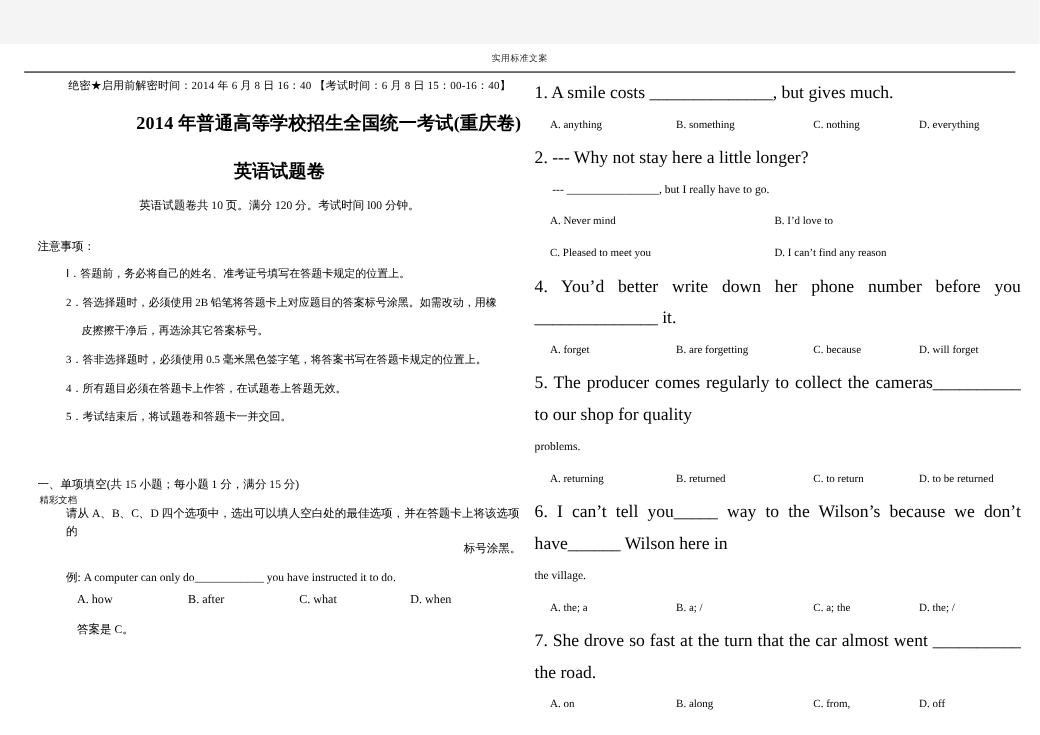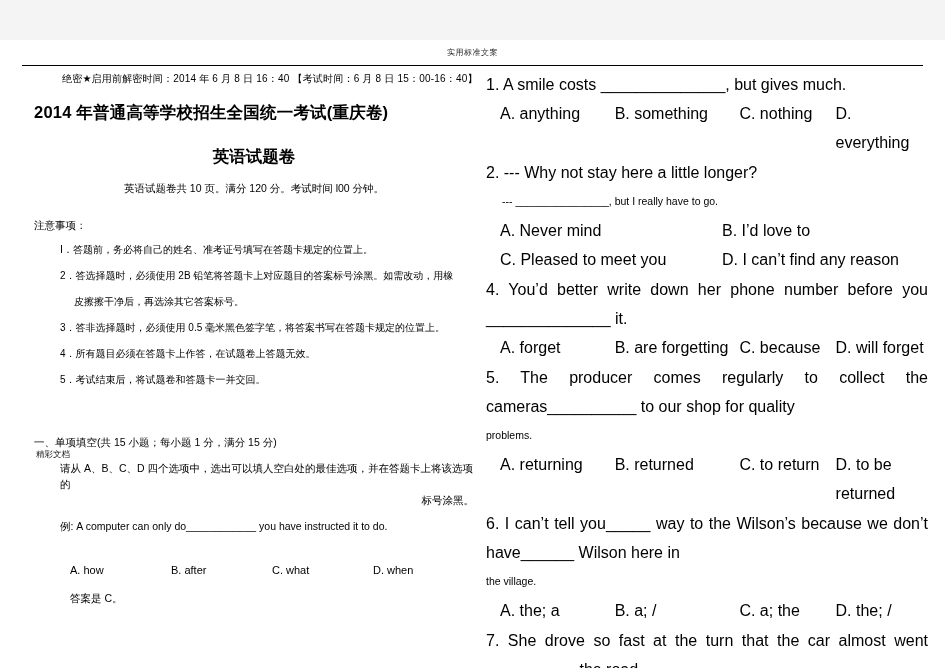--- a/index.html
+++ b/index.html
@@ -20,6 +20,7 @@
     width: 945px;
     height: 480px;
     box-sizing: border-box;
+    font-family: Liberation Serif, serif;
   }
 
   

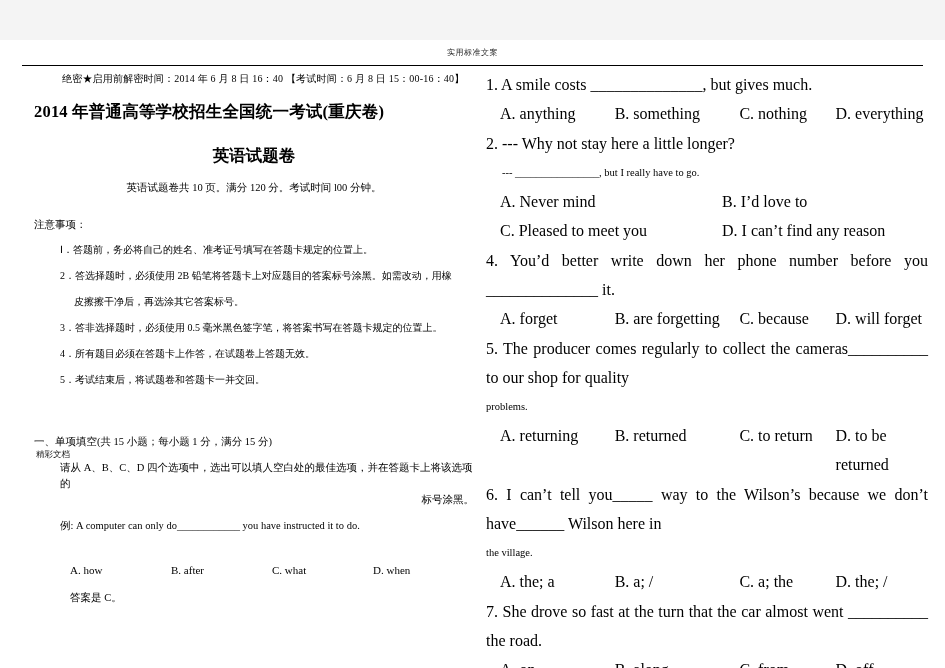--- a/index.html
+++ b/index.html
@@ -86,7 +86,7 @@
     margin-left: 22px;
   }
   .doc-title {
-    text-align: left;
+    text-align: right;
     font-weight: bold;
     font-size: 16.5px;
     line-height: 24px;

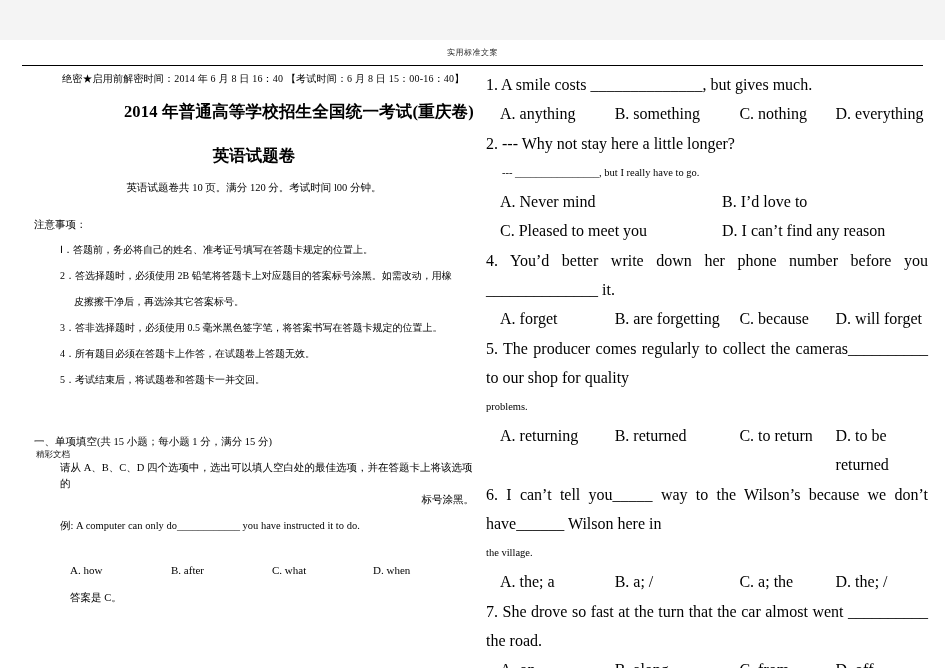--- a/index.html
+++ b/index.html
@@ -179,7 +179,7 @@
   }
   .opts-row {
     display: flex;
-    font-size: 16px;
+    font-size: 10px;
     line-height: 29px;
     padding-left: 14px;
   }

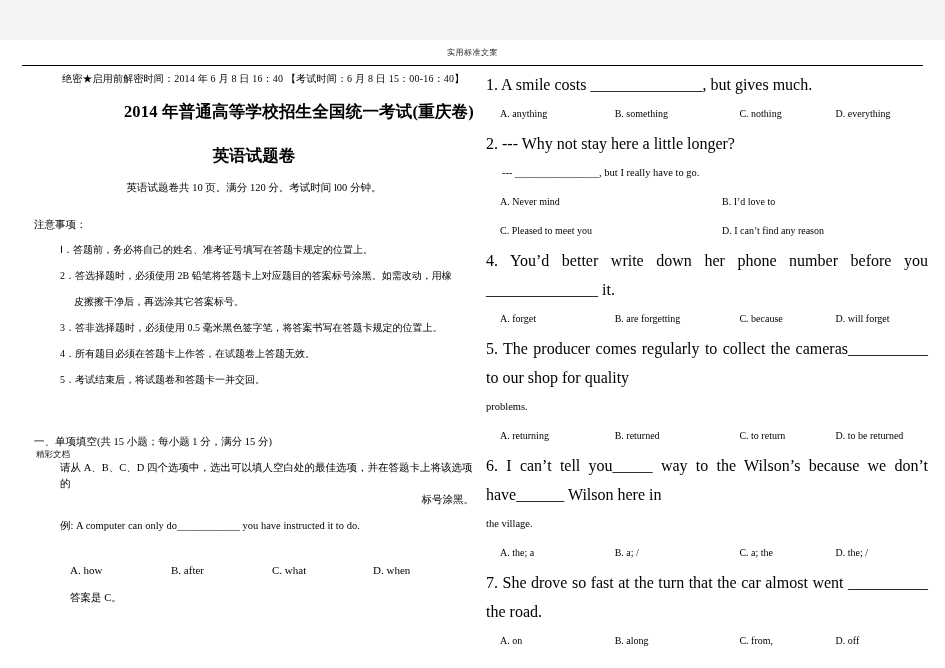--- a/index.html
+++ b/index.html
@@ -191,7 +191,7 @@
   .opts-4 > span:nth-child(3) { width: 104px; }
   .opts-4 > span:nth-child(4) { width: 100px; }
   .opts-2 > span:nth-child(1) { width: 204px; }
-  .opts-2 > span:nth-child(2) { width: 200px; margin-left: 18px; }
+  .opts-2 > span:nth-child(2) { width: 200px; }
 </style>
 </head>
 <body>

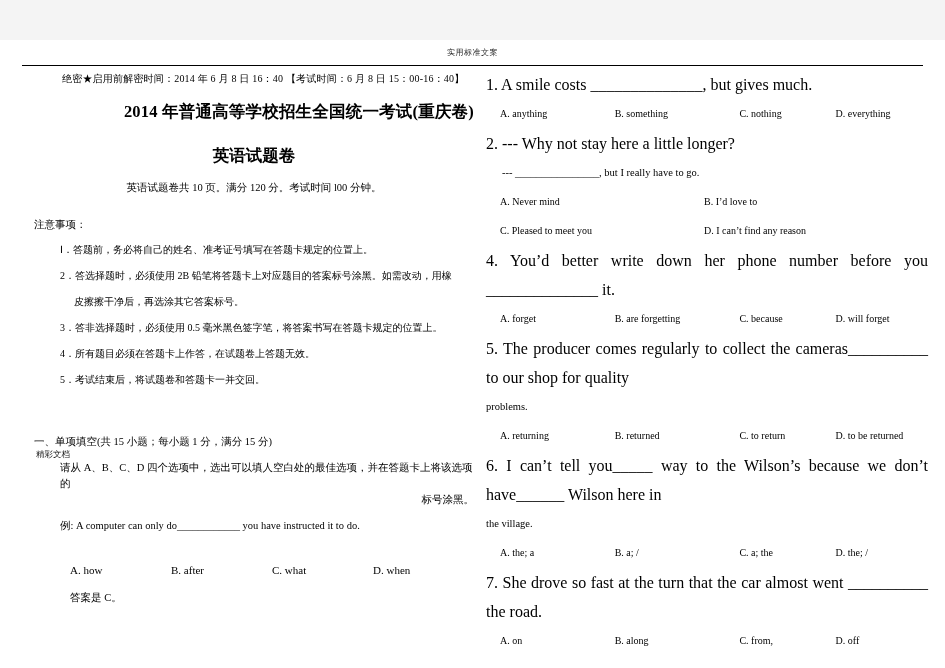--- a/index.html
+++ b/index.html
@@ -143,7 +143,7 @@
     font-size: 10.5px;
     line-height: 16px;
     padding-left: 26px;
-    margin-bottom: 28px;
+    margin-bottom: 3px;
   }
   .example-opts {
     padding-left: 36px;

